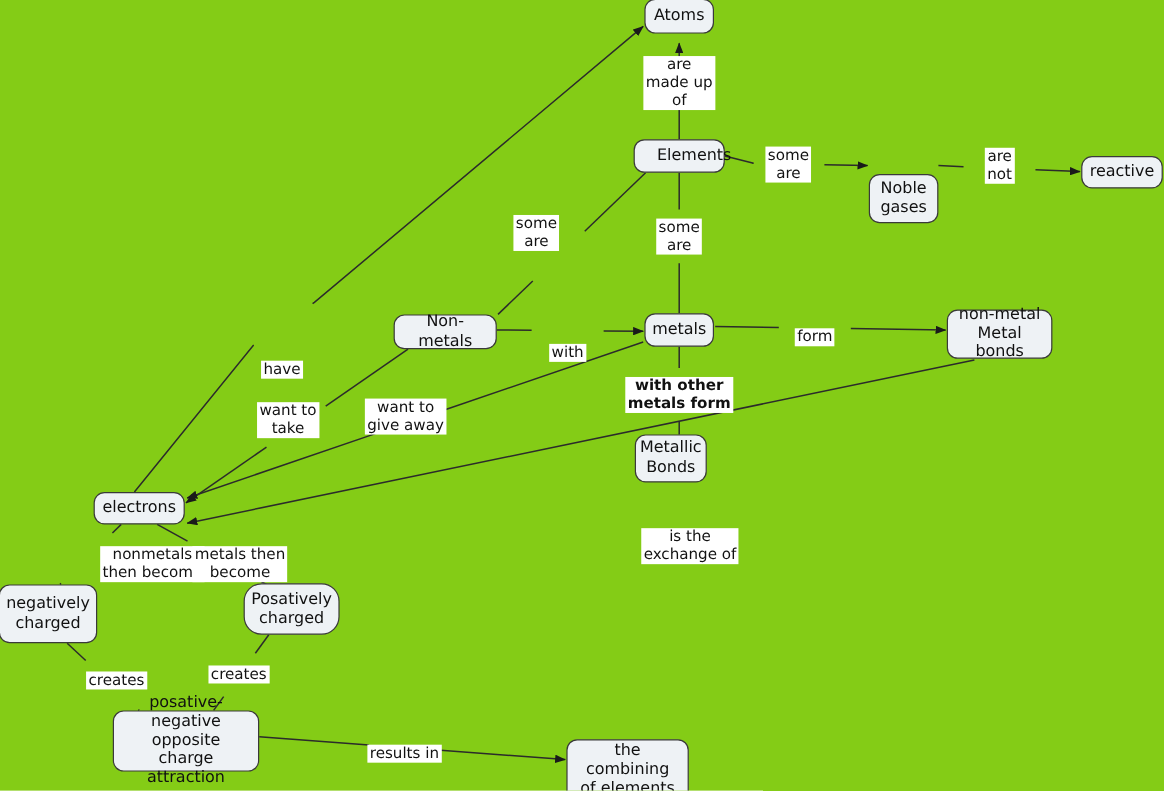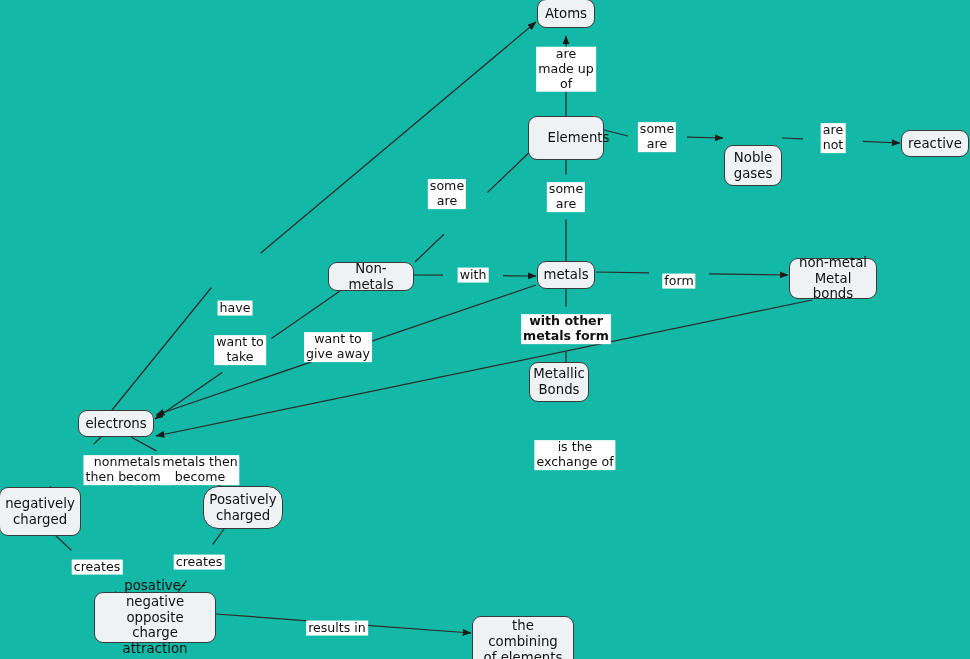--- a/index.html
+++ b/index.html
@@ -15,7 +15,7 @@
     position: relative;
     width: 970px;
     height: 659px;
-    background: #14b8a6;
+    background: #84cc16;
     overflow: hidden;
   }
   #edges {

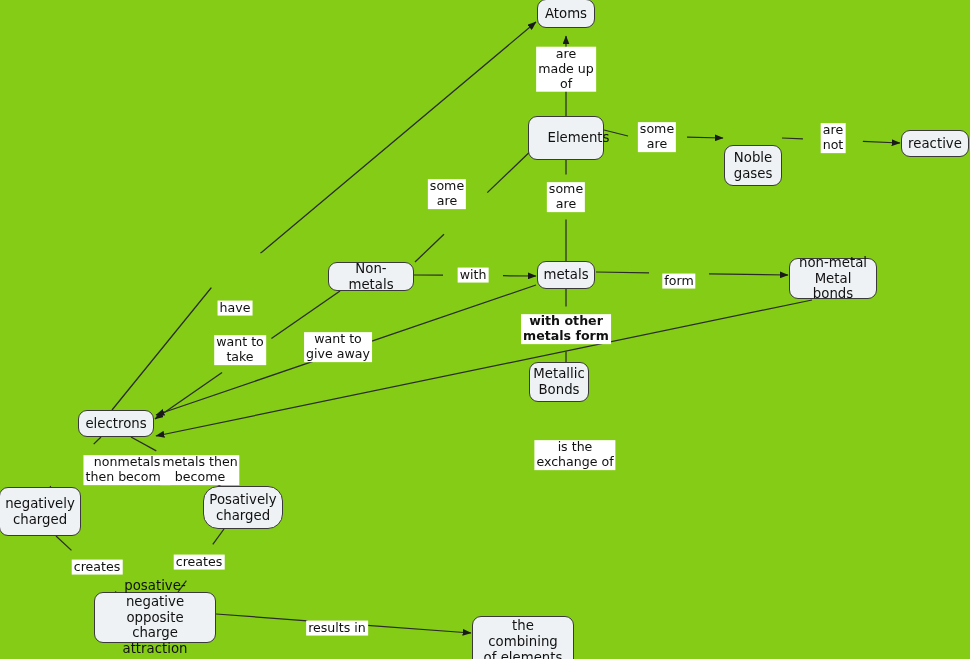--- a/index.html
+++ b/index.html
@@ -104,7 +104,7 @@
 
   <div id="nodes-layer">
       <div class="node" style="left: 537px; top: -1px; width: 58px; height: 29px;">Atoms</div>
-      <div class="node" style="left: 528px; top: 116px; width: 76px; height: 44px; padding-left: 32px;">Elements</div>
+      <div class="node" style="left: 528px; top: 116px; width: 76px; height: 28px; padding-left: 32px;">Elements</div>
       <div class="node" style="left: 724px; top: 117px; width: 58px; height: 41px; margin-top: 28px;">Noble
 gases</div>
       <div class="node" style="left: 901px; top: 130px; width: 68px; height: 27px;">reactive</div>

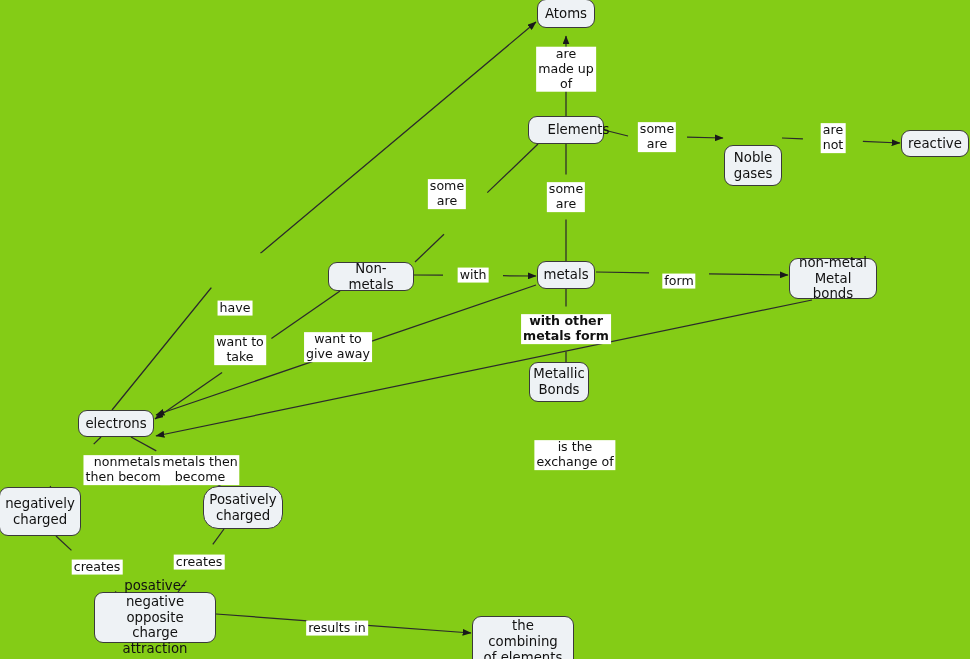--- a/index.html
+++ b/index.html
@@ -138,7 +138,7 @@
 are</div>
       <div class="edge-label" style="left: 566px; top: 197px;">some
 are</div>
-      <div class="edge-label" style="left: 473px; top: 275px; text-align: right;">with</div>
+      <div class="edge-label" style="left: 473px; top: 294px; text-align: right;">with</div>
       <div class="edge-label" style="left: 679px; top: 281px;">form</div>
       <div class="edge-label" style="left: 566px; top: 329px; font-weight: bold;">with other
 metals form</div>

